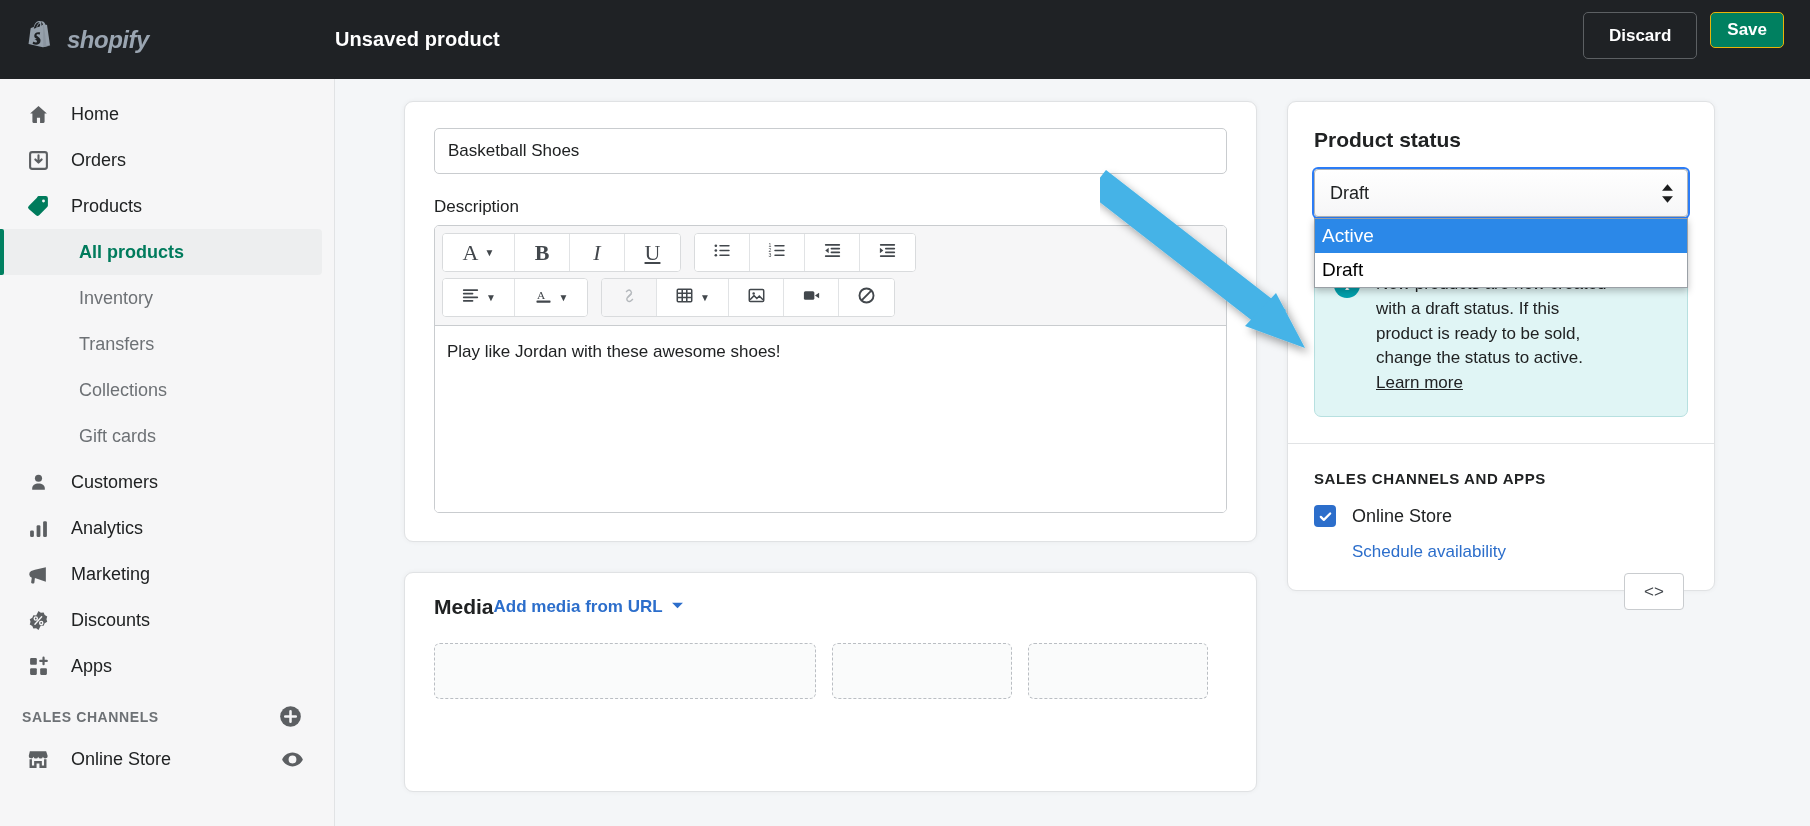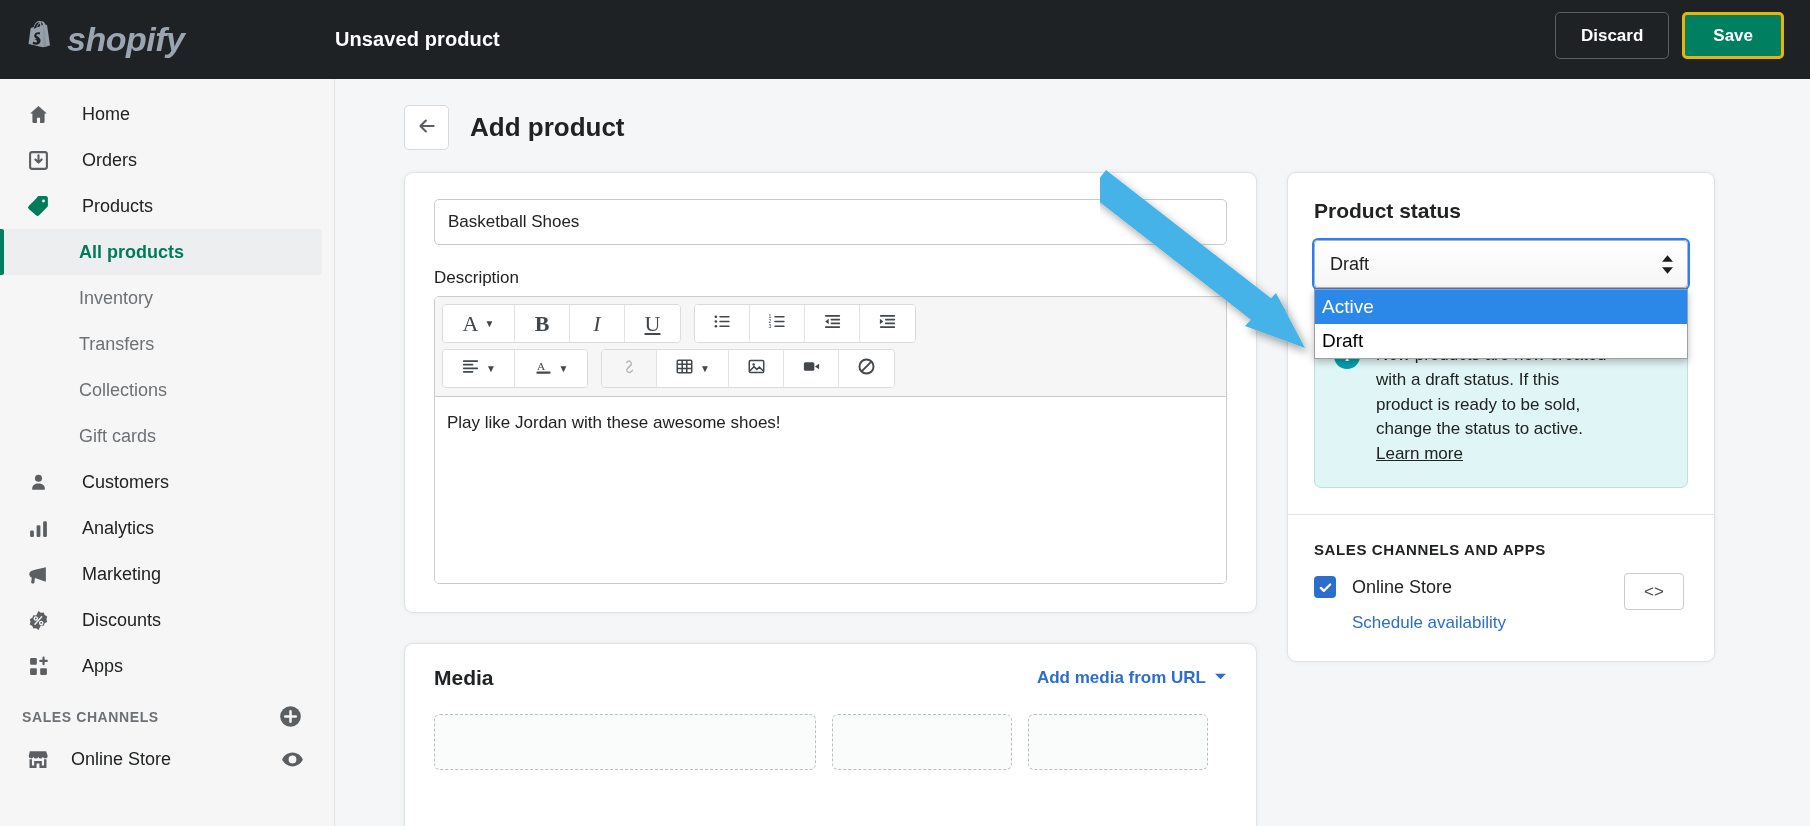--- a/index.html
+++ b/index.html
@@ -19,7 +19,7 @@
   }
   .logo-wrap { width: 335px; display: flex; align-items: center; padding-left: 24px; gap: 9px; }
   .logo-bag { width: 34px; height: 38px; flex: none; }
-  .logo-word { color: #9aa5b1; font-size: 34px; font-style: italic; font-weight: 700; letter-spacing: -0.5px; }
+  .logo-word { color: #9aa5b1; font-size: 24px; font-style: italic; font-weight: 700; letter-spacing: -0.5px; }
   .topbar-title { color: #ffffff; font-size: 20px; font-weight: 700; letter-spacing: .1px; }
   .topbar-actions { position: absolute; right: 26px; top: 12px; display: flex; gap: 13px; }
   .btn-discard {

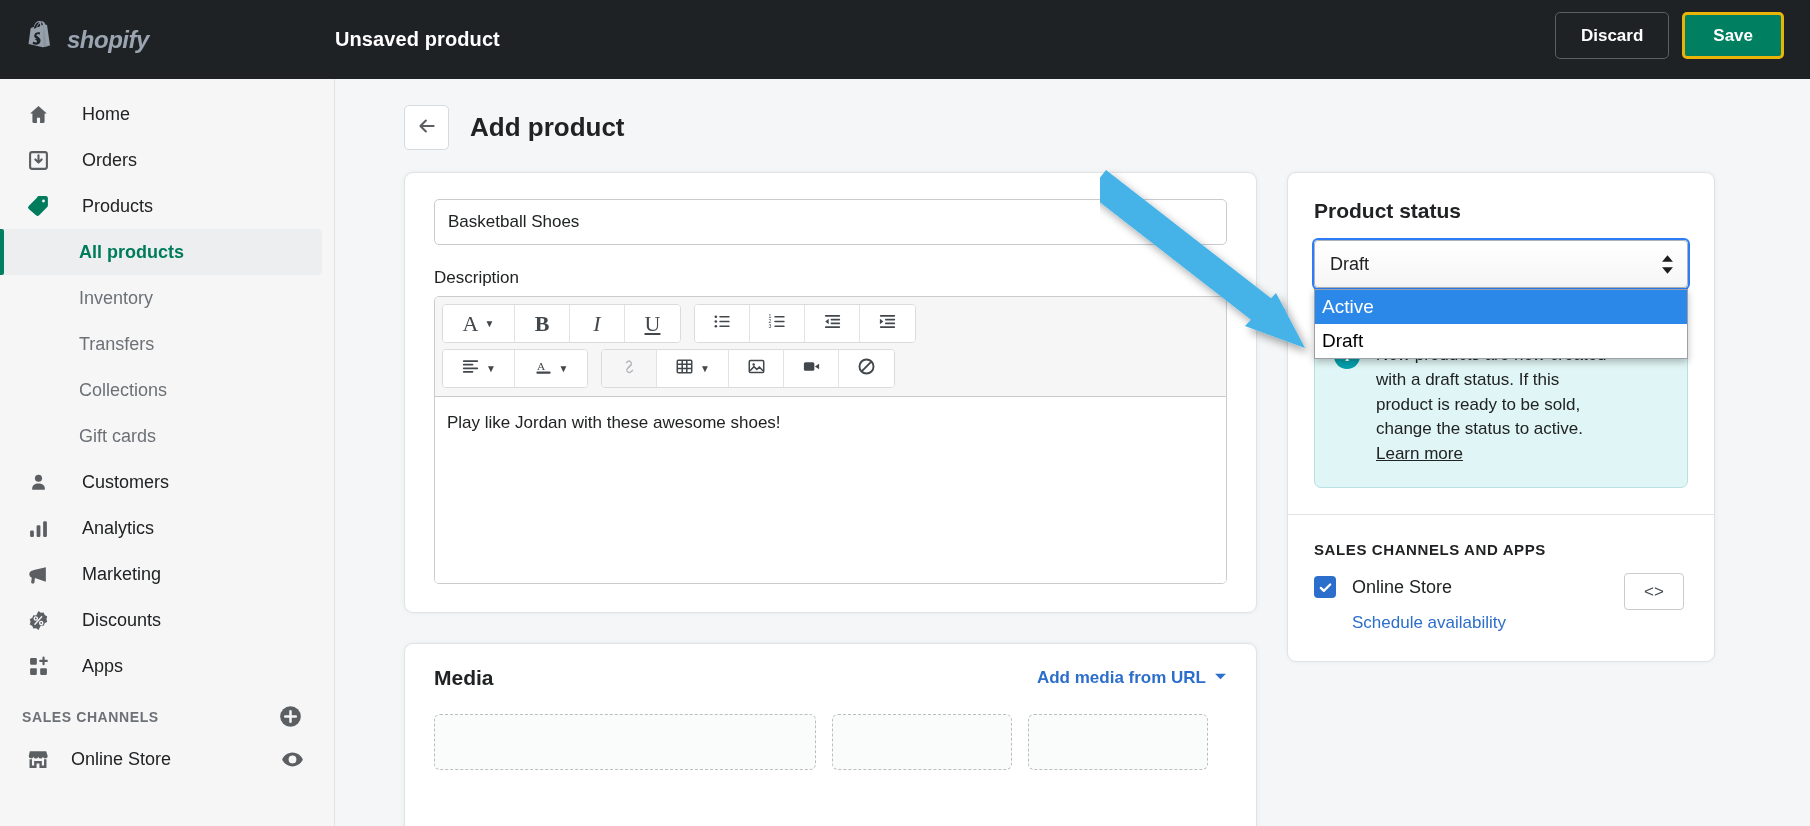--- a/index.html
+++ b/index.html
@@ -28,8 +28,8 @@
     font-family: "Liberation Sans", sans-serif; cursor: pointer;
   }
   .btn-save {
-    background: #008060; color: #ffffff; border: 3px solid #eab308;
-    border-radius: 5px; height: 47px; padding: 0 28px; font-size: 17px; font-weight: 600;
+    background: #008060; color: #ffffff; border: 1px solid #eab308;
+    border-radius: 5px; height: 36px; padding: 0 16px; font-size: 17px; font-weight: 600;
     font-family: "Liberation Sans", sans-serif; cursor: pointer;
   }
 

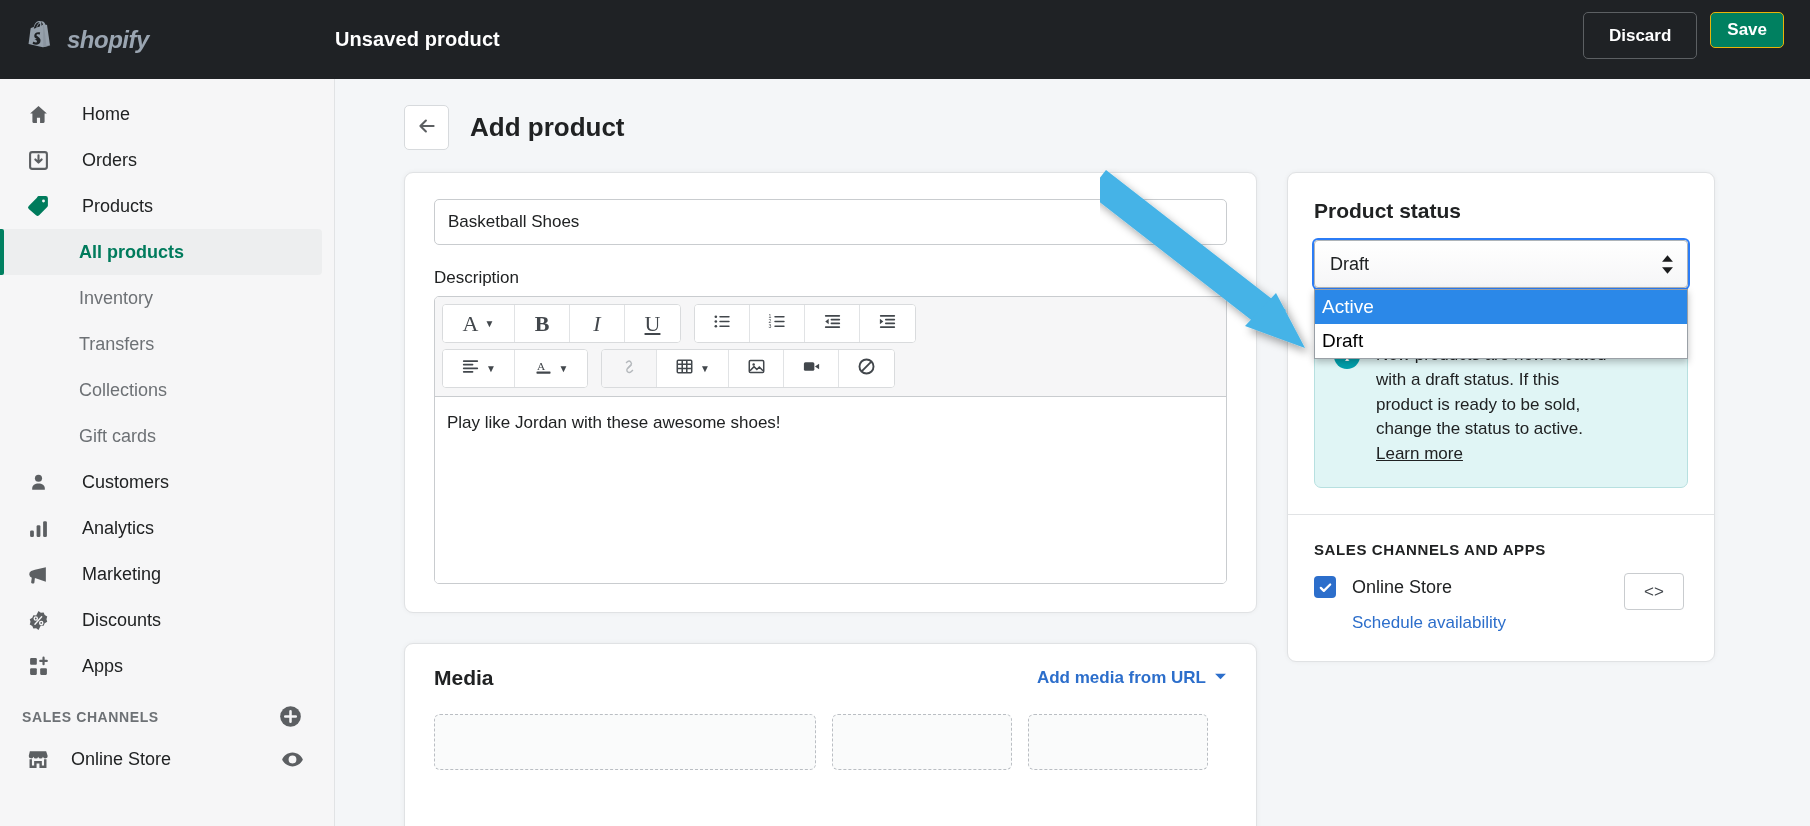--- a/index.html
+++ b/index.html
@@ -40,7 +40,7 @@
   }
   .nav-item {
     position: relative; display: flex; align-items: center;
-    height: 46px; padding-left: 24px; gap: 30px; cursor: pointer;
+    height: 46px; padding-left: 24px; gap: 19px; cursor: pointer;
   }
   .nav-icon { width: 28px; height: 26px; display: flex; align-items: center; justify-content: center; flex: none; color: #5c5f62; }
   .nav-label { font-size: 18px; color: #202223; font-weight: 400; }

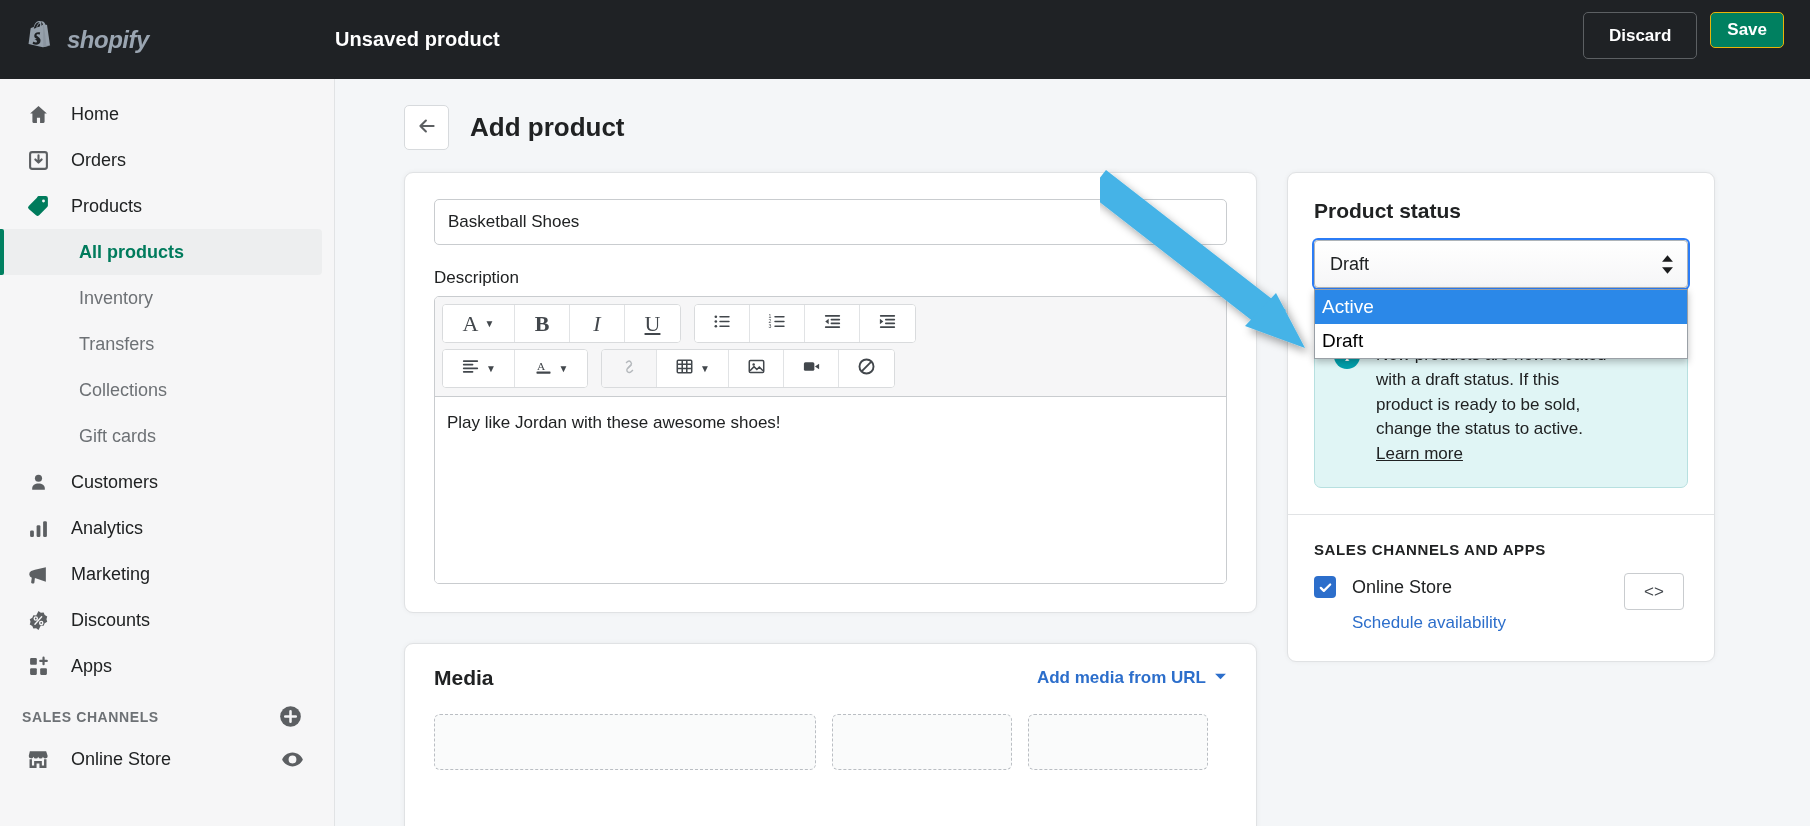--- a/index.html
+++ b/index.html
@@ -313,16 +313,6 @@
 
   <div class="main">
 
-    <div class="page-head">
-      <div class="back-btn">
-        <span>
-          <svg width="22" height="22" viewBox="0 0 20 20" fill="none" stroke="currentColor" stroke-width="1.9" stroke-linecap="round" stroke-linejoin="round">
-              <path d="M16 10H4M9 5l-5 5 5 5"></path>
-            </svg>
-        </span>
-      </div>
-      <div class="page-title">Add product</div>
-    </div>
 
     <div class="content">
 

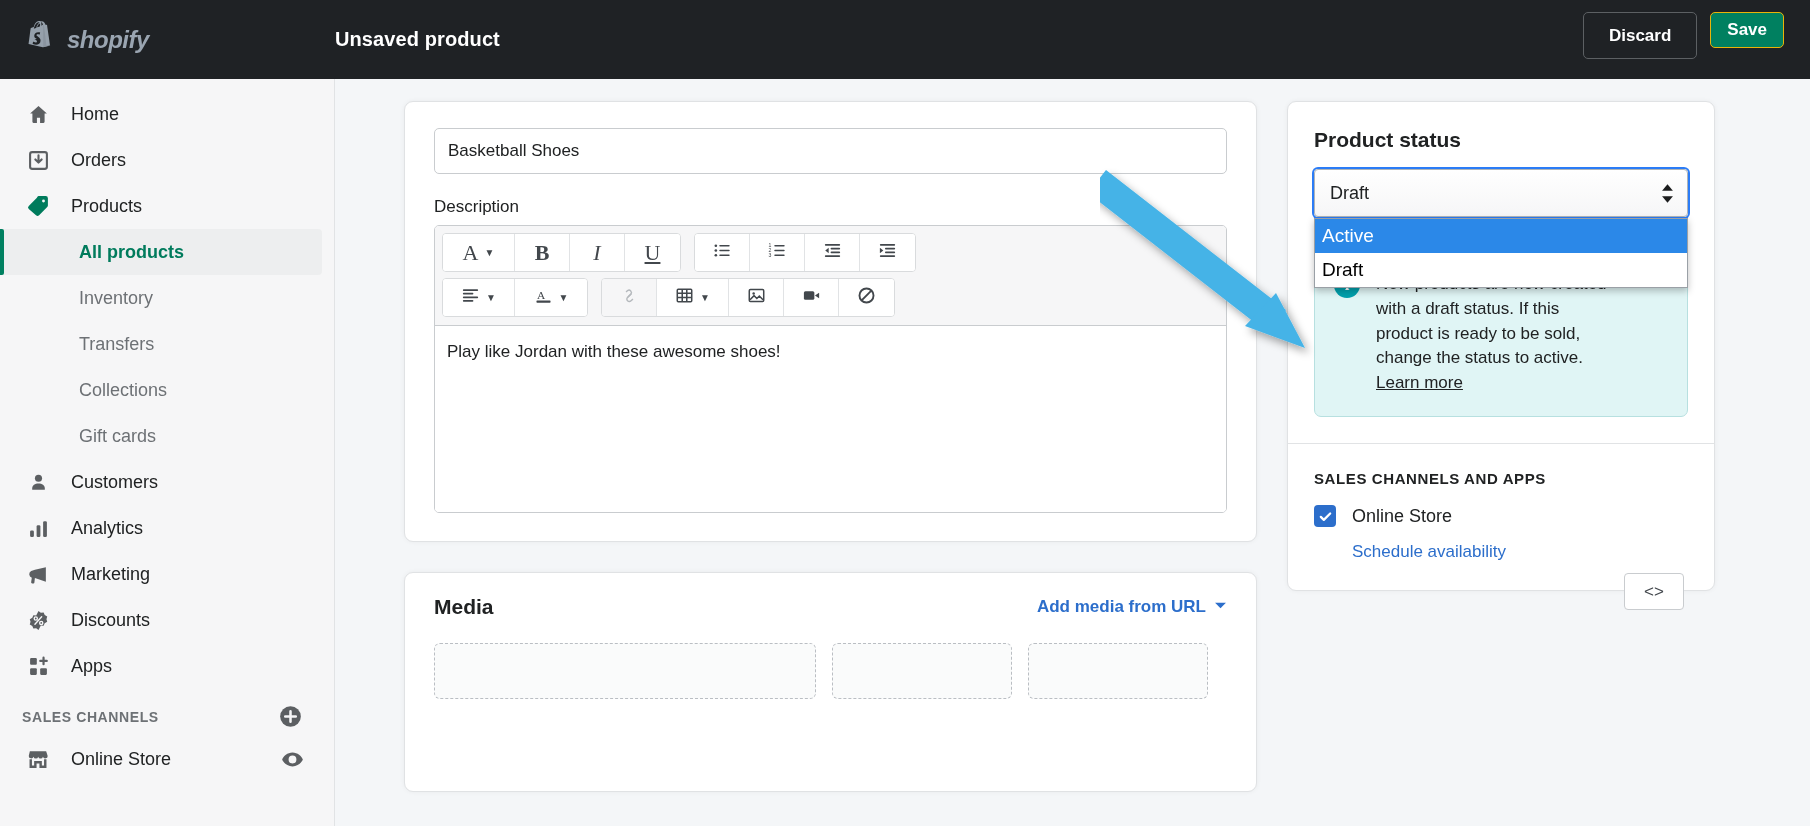--- a/index.html
+++ b/index.html
@@ -114,7 +114,7 @@
   }
 
   .card-title { font-size: 21px; font-weight: 600; color: #202223; }
-  .media-head { display: flex; align-items: center; justify-content: space-between; padding: 22px 29px 0 29px; }
+  .media-head { display: flex; align-items: center; justify-content: flex-start; padding: 22px 29px 0 29px; }
   .media-link { color: #2c6ecb; font-size: 17px; font-weight: 600; display: flex; align-items: center; gap: 8px; cursor: pointer; }
   .media-dropzones { display: flex; gap: 16px; padding: 24px 29px 0 29px; }
   .dz { height: 56px; border: 1px dashed #babec3; border-radius: 6px; background: #fafbfb; }

